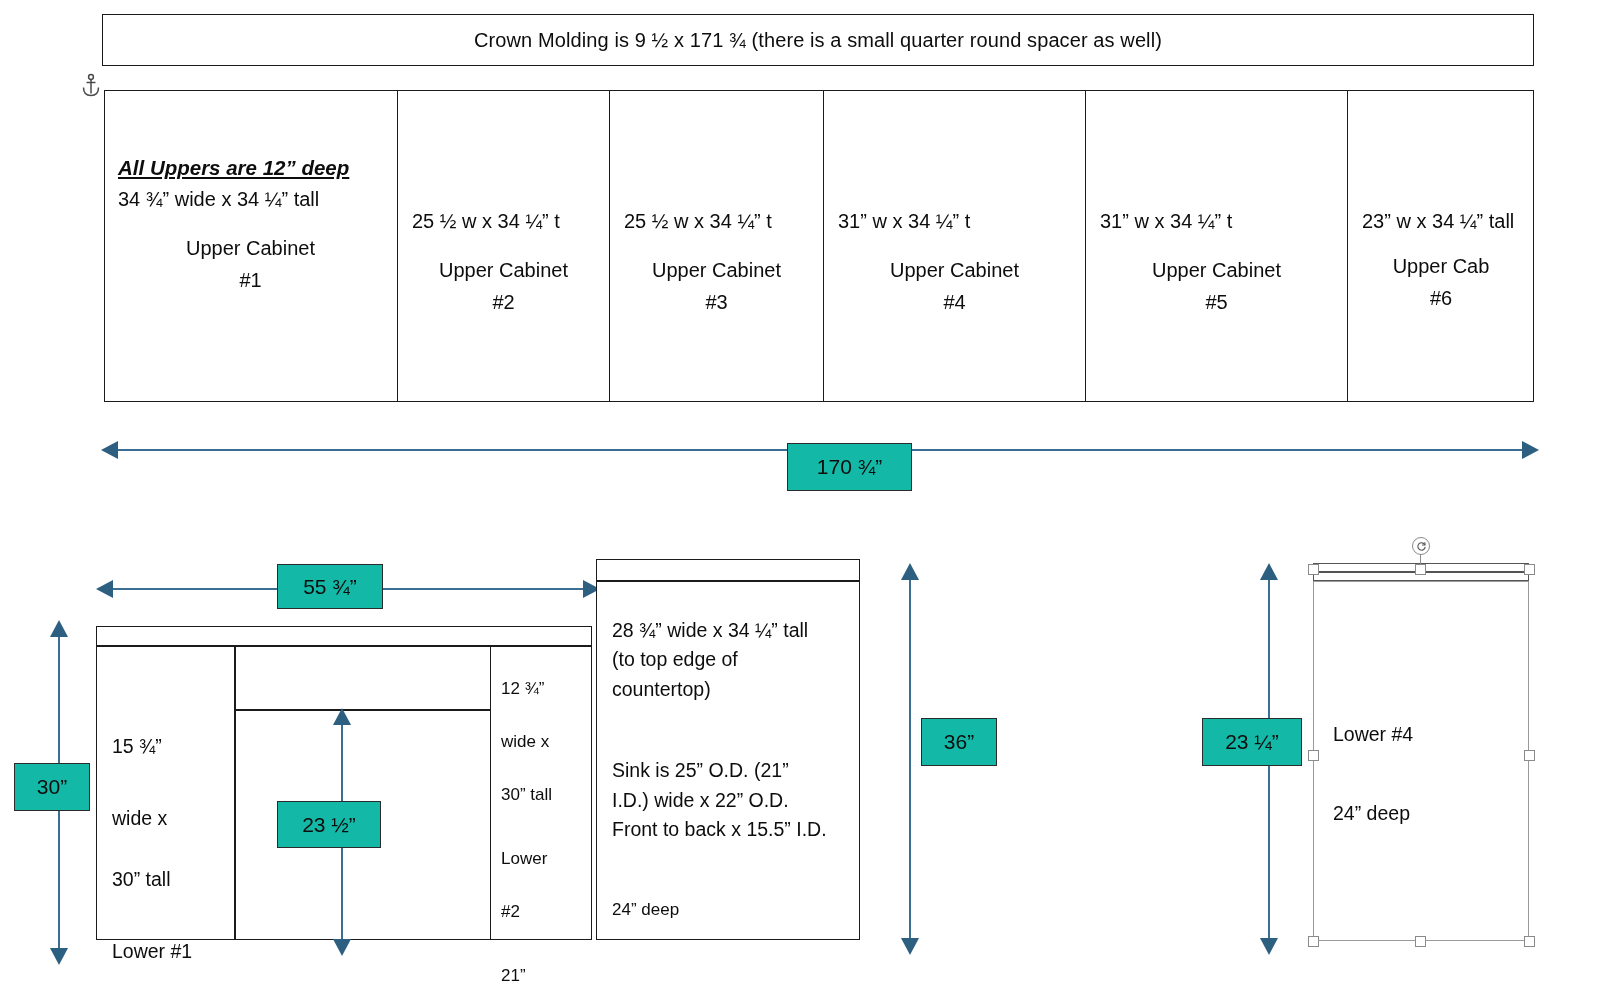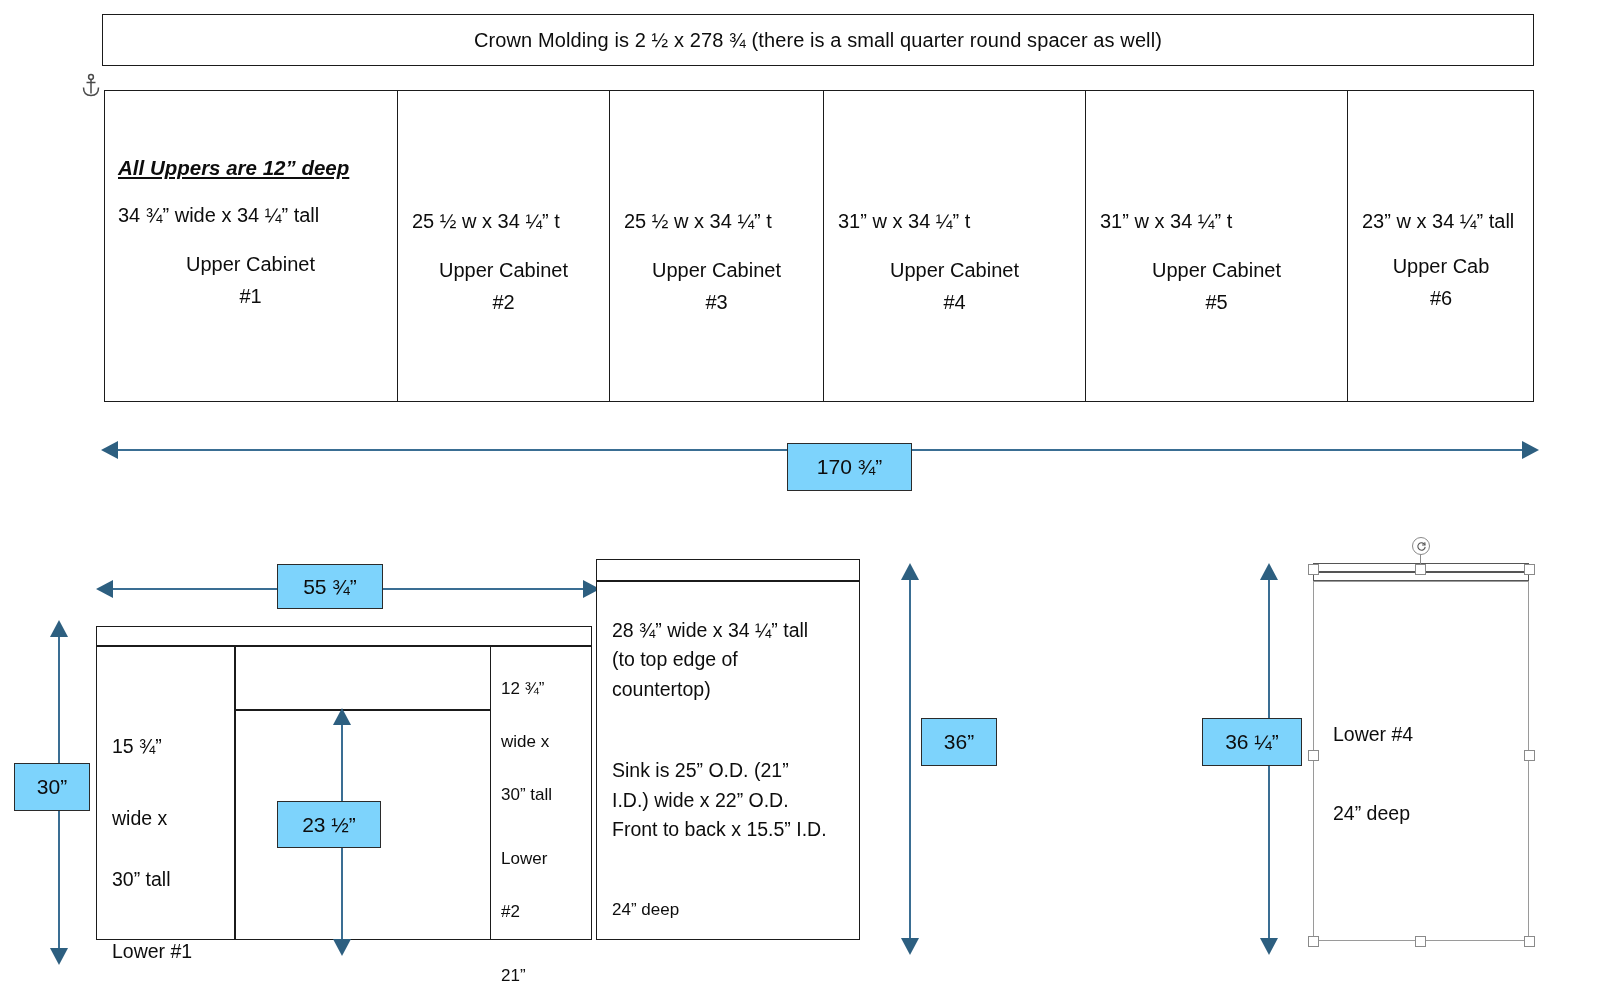--- a/index.html
+++ b/index.html
@@ -202,7 +202,7 @@
 <div id="canvas">
 
   <div class="box" id="crown-banner">
-    <span class="txt">Crown Molding is 2 ½ x 278 ¾ (there is a small quarter round spacer as well)</span>
+    <span class="txt">Crown Molding is 9 ½ x 171 ¾ (there is a small quarter round spacer as well)</span>
   </div>
 
   <div id="anchor-icon">

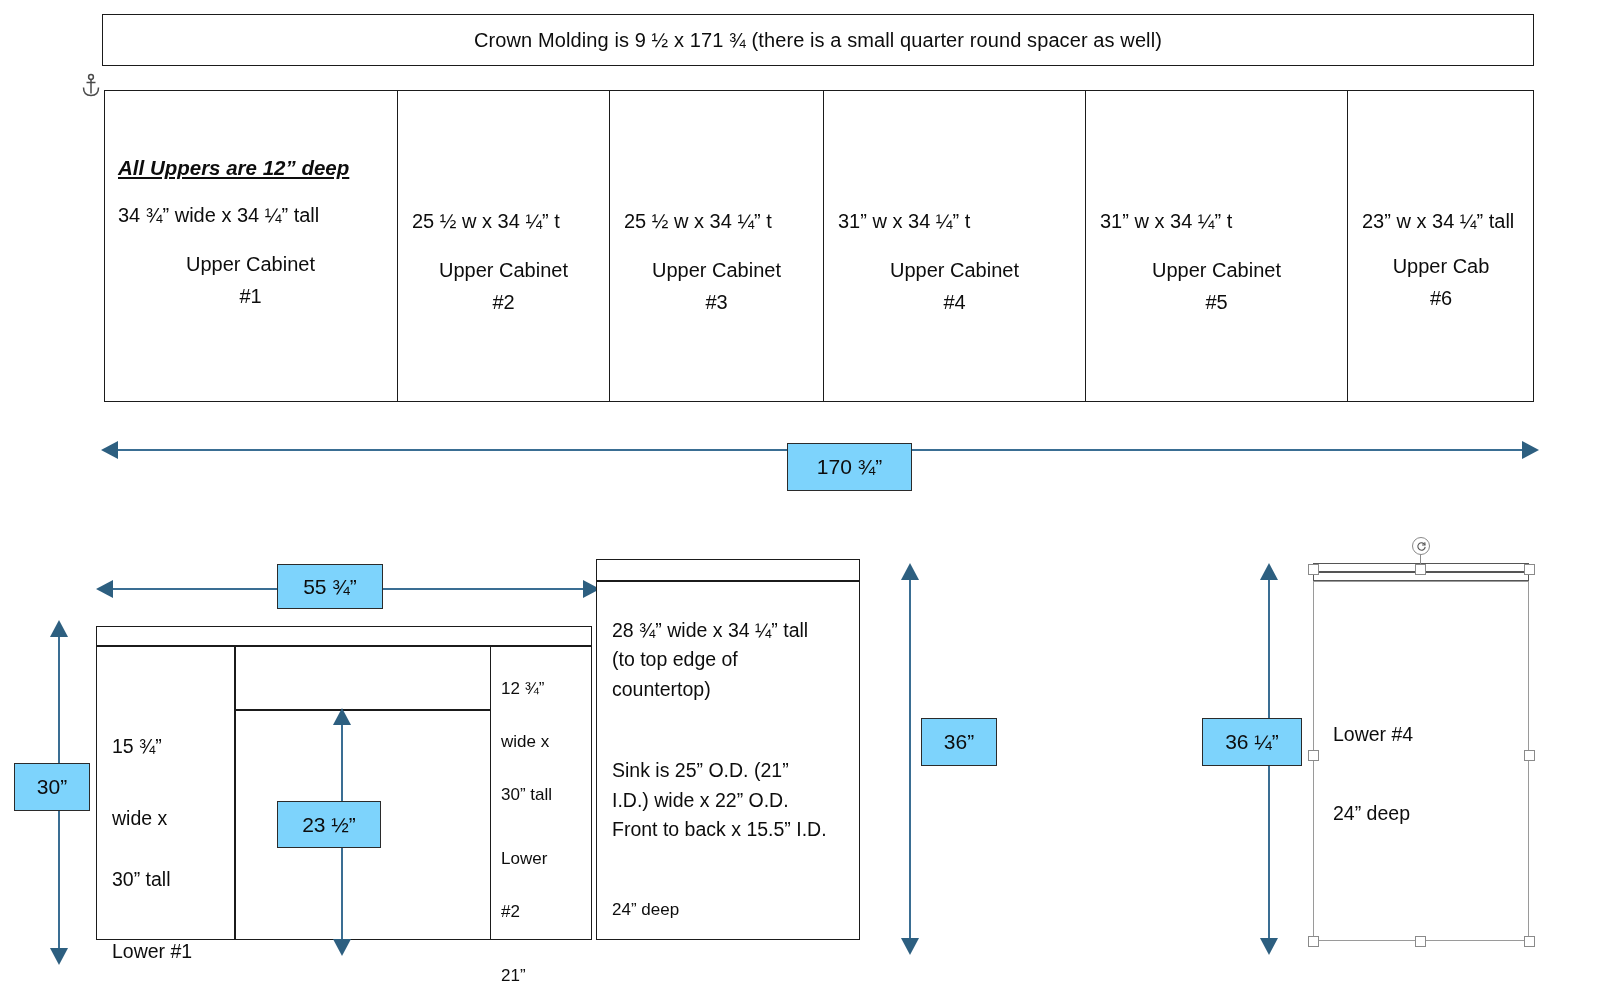--- a/index.html
+++ b/index.html
@@ -83,7 +83,6 @@
     font-weight: bold;
     text-decoration: underline;
     font-size: 20.5px;
-    margin-bottom: 22px;
     white-space: nowrap;
   }
   .upper-cell .dim {

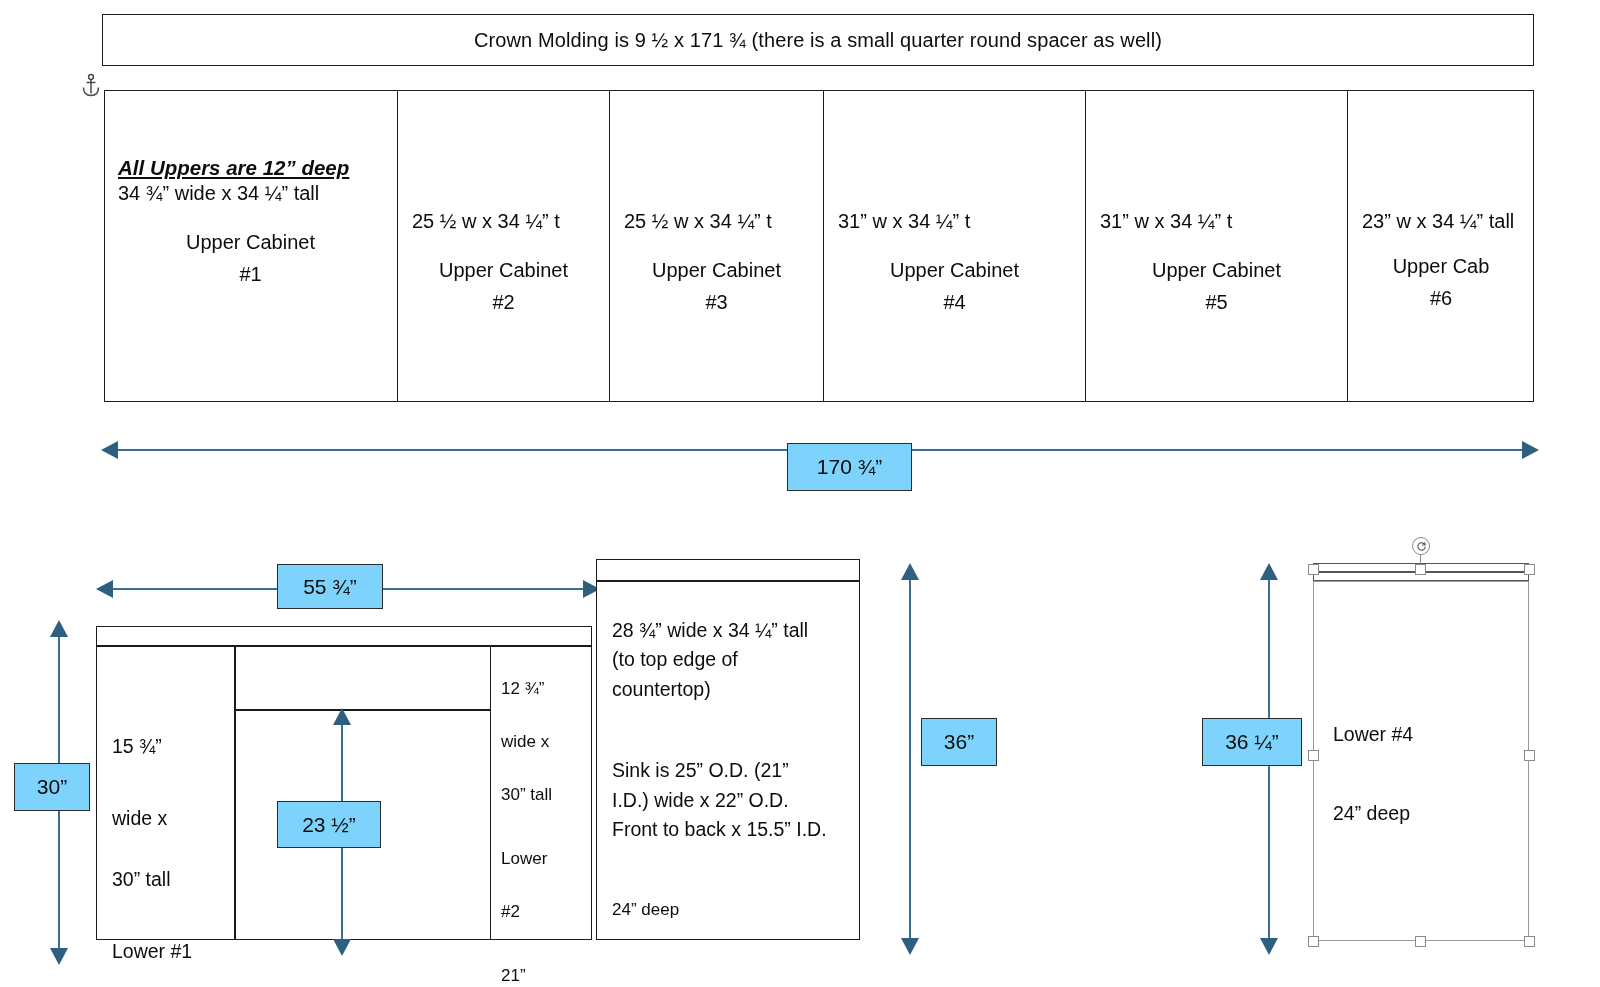--- a/index.html
+++ b/index.html
@@ -100,7 +100,7 @@
     font-size: 20px;
     text-align: center;
   }
-  .upper-cell.c1 .dim { text-align: left; }
+  .upper-cell.c1 .dim { text-align: left; margin-top: 6px; }
 
   
   .dim-line {

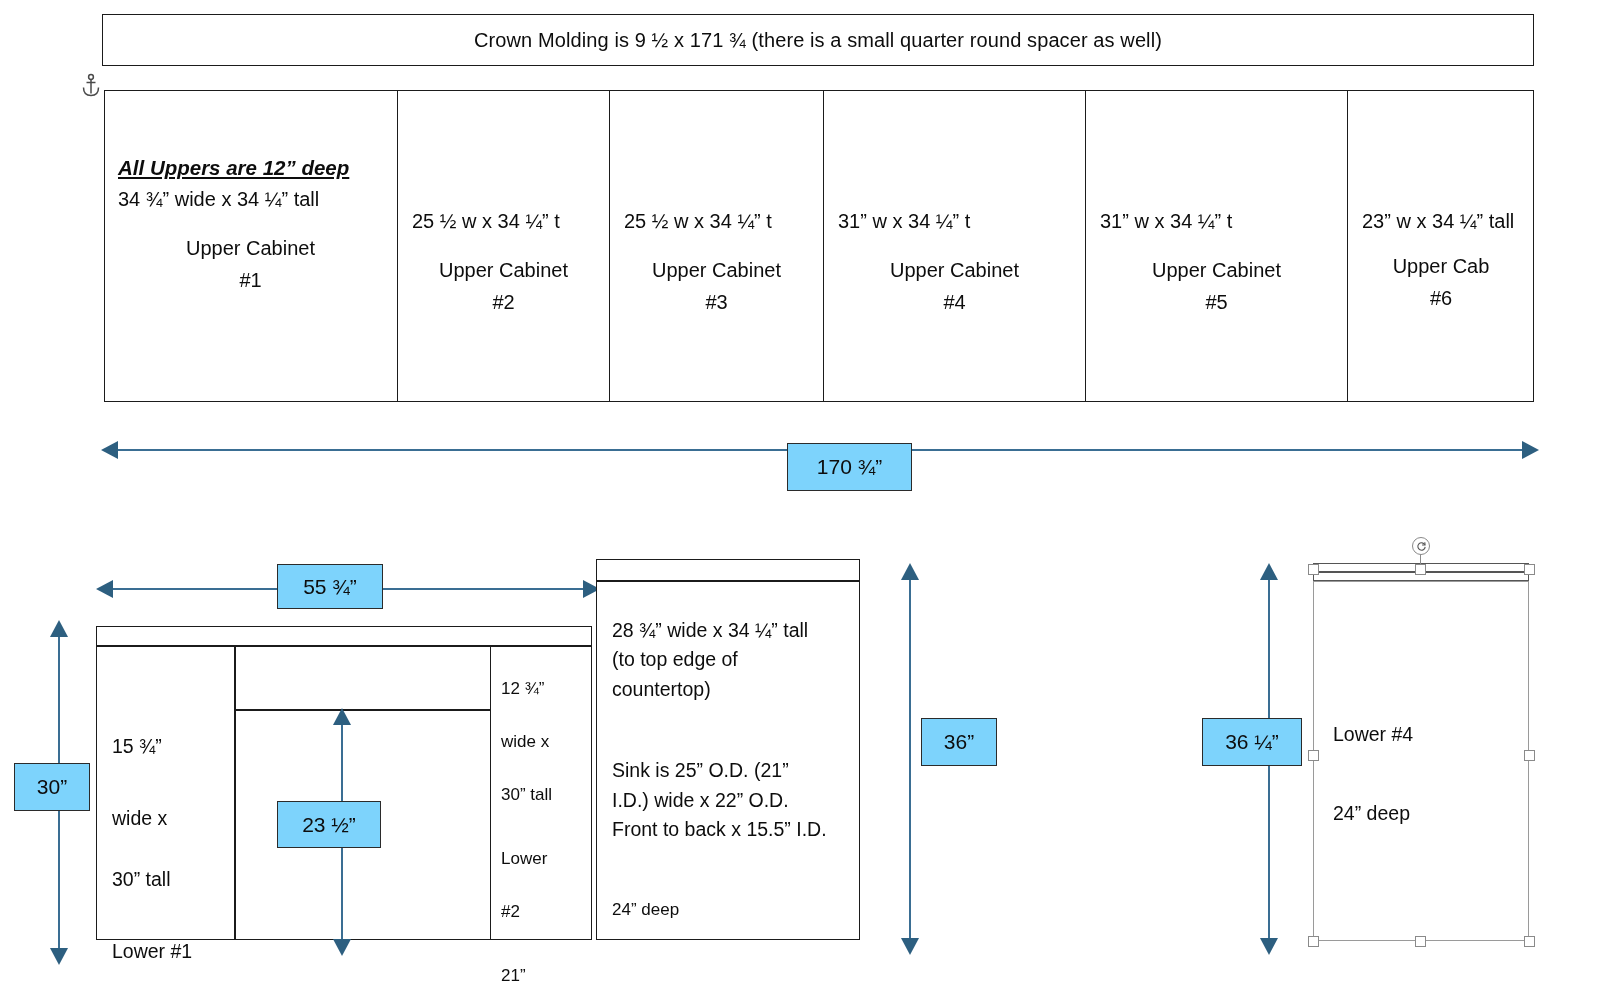--- a/index.html
+++ b/index.html
@@ -140,7 +140,7 @@
     position: absolute;
     box-sizing: border-box;
     border: 1.6px solid #2b2b2b;
-    background: #7dd3fc;
+    background: #14b8a6;
     display: flex;
     align-items: center;
     justify-content: center;

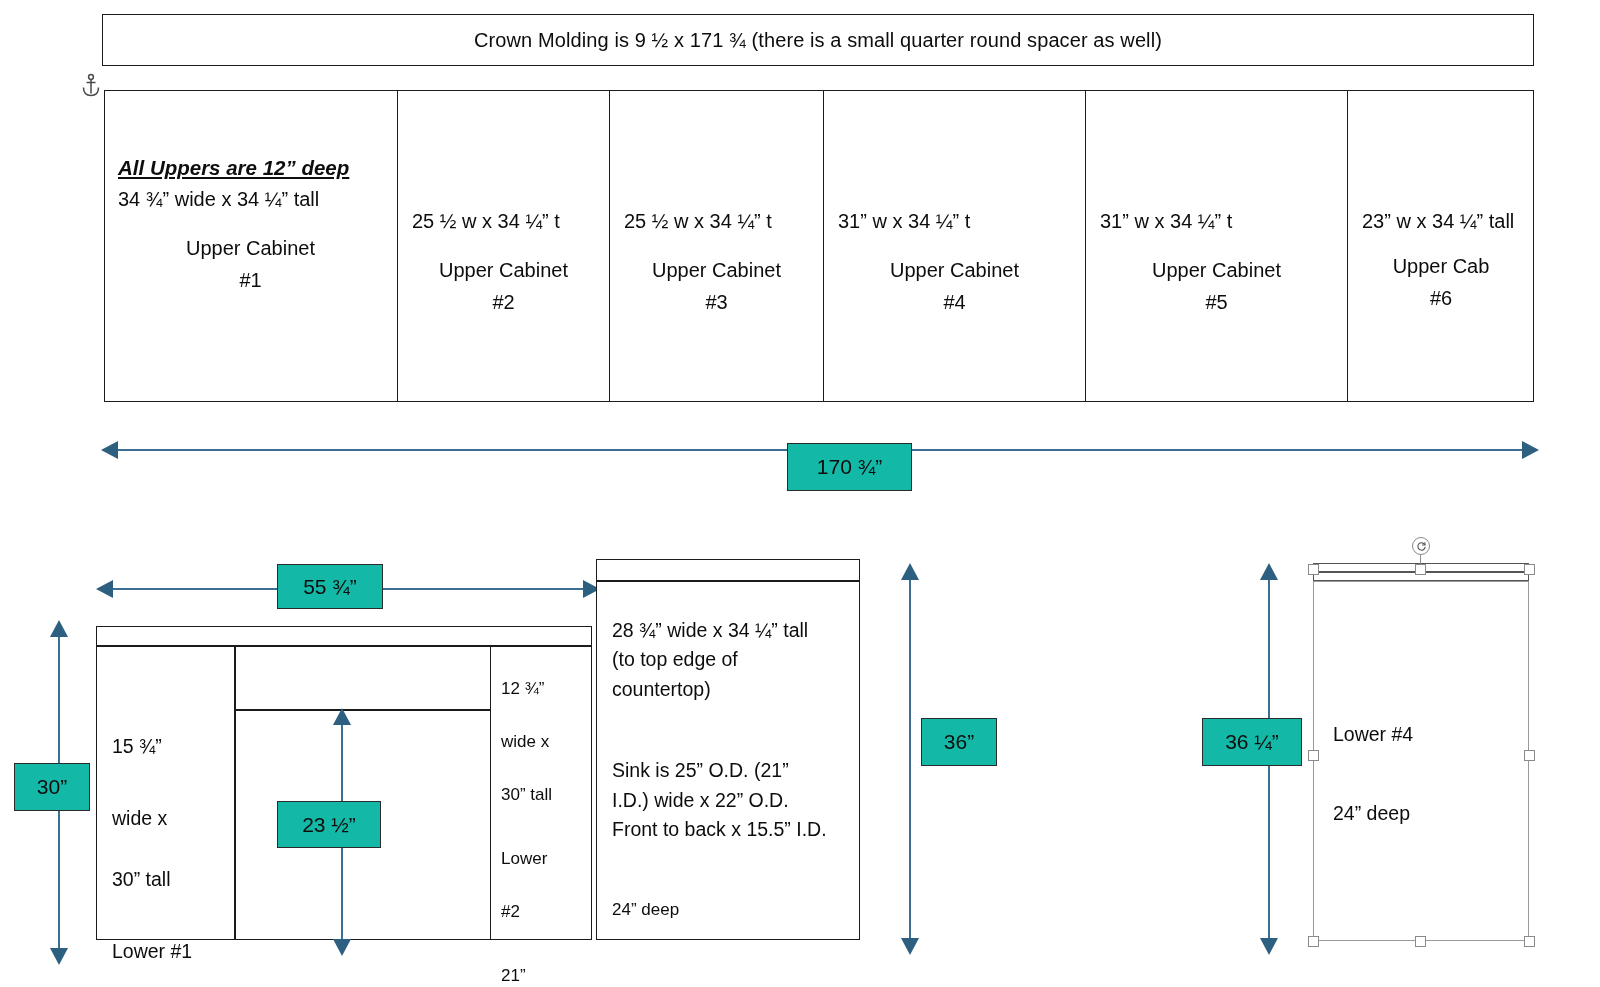--- a/index.html
+++ b/index.html
@@ -333,7 +333,7 @@
     <div class="dim-line v" style="left:1268px; top:578px; width:1.8px; height:362px;"></div>
     <div class="arrow-head up" style="left:1260px; top:563px;"></div>
     <div class="arrow-head down" style="left:1260px; top:938px;"></div>
-    <div class="dim-label" style="left:1202px; top:718px; width:100px; height:48px;">36 ¼”</div>
+    <div class="dim-label" style="left:1202px; top:718px; width:100px; height:48px;">23 ¼”</div>
   </div>
 
   <div class="box thin" style="left:1313px; top:563px; width:216px; height:9px; border-color:#555;"></div>

